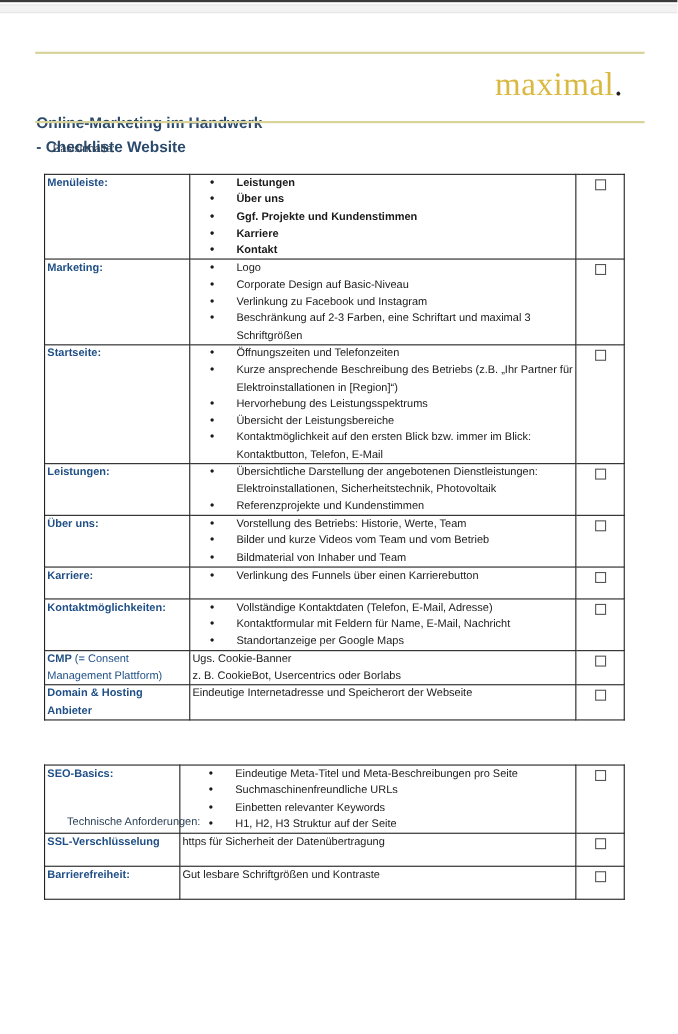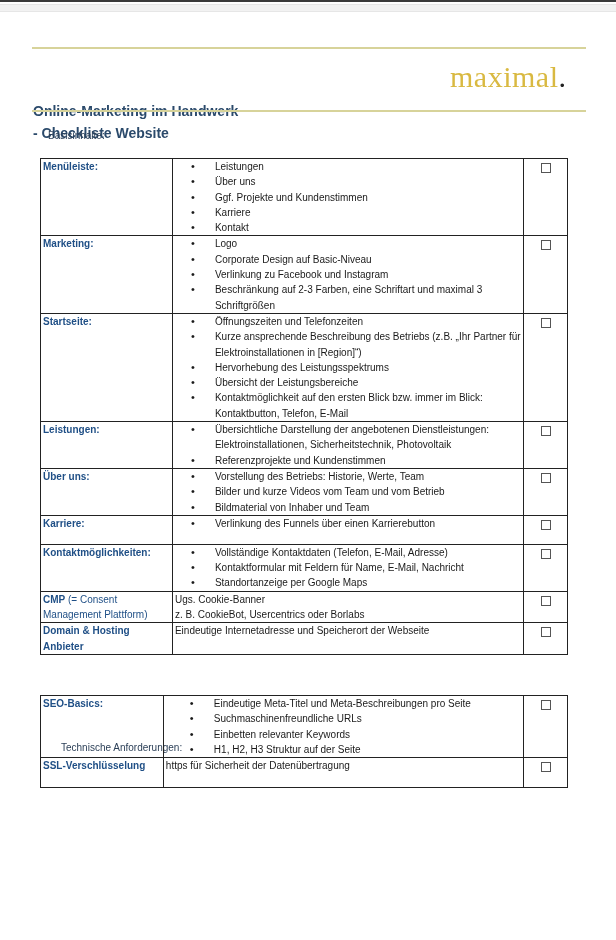--- a/index.html
+++ b/index.html
@@ -31,7 +31,7 @@
   td.content ul { margin: 0; padding: 0 0 0 40px; list-style: none; }
   td.content li { position: relative; }
   td.content li::before { content: "\2022"; position: absolute; left: -24px; font-size: 11px; }
-  td.bold li { font-weight: normal; }
+  td.bold li { font-weight: bold; }
   td.chk { text-align: center; }
   .box { display: inline-block; width: 8px; height: 8px; border: 1px solid #555; margin-top: 4px; background: #fff; }
   .plain { padding-left: 1px; }

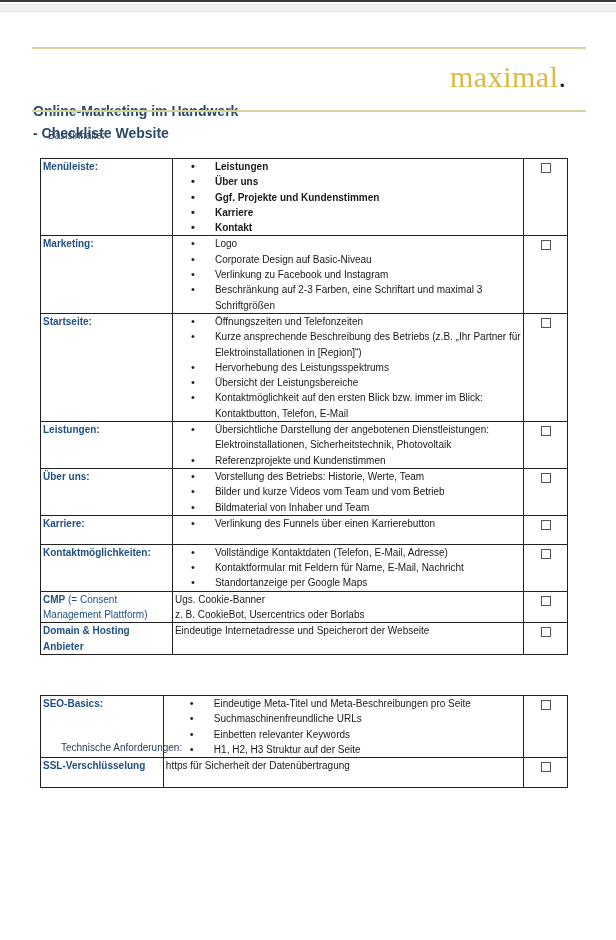--- a/index.html
+++ b/index.html
@@ -180,6 +180,11 @@
     <td class="content plain">https für Sicherheit der Datenübertragung</td>
     <td class="chk"><span class="box"></span></td>
   </tr>
+  <tr>
+    <td class="lbl" style="height:29px;"><b>Barrierefreiheit:</b></td>
+    <td class="content plain">Gut lesbare Schriftgrößen und Kontraste</td>
+    <td class="chk"><span class="box"></span></td>
+  </tr>
 </tbody>
   </table>
 

